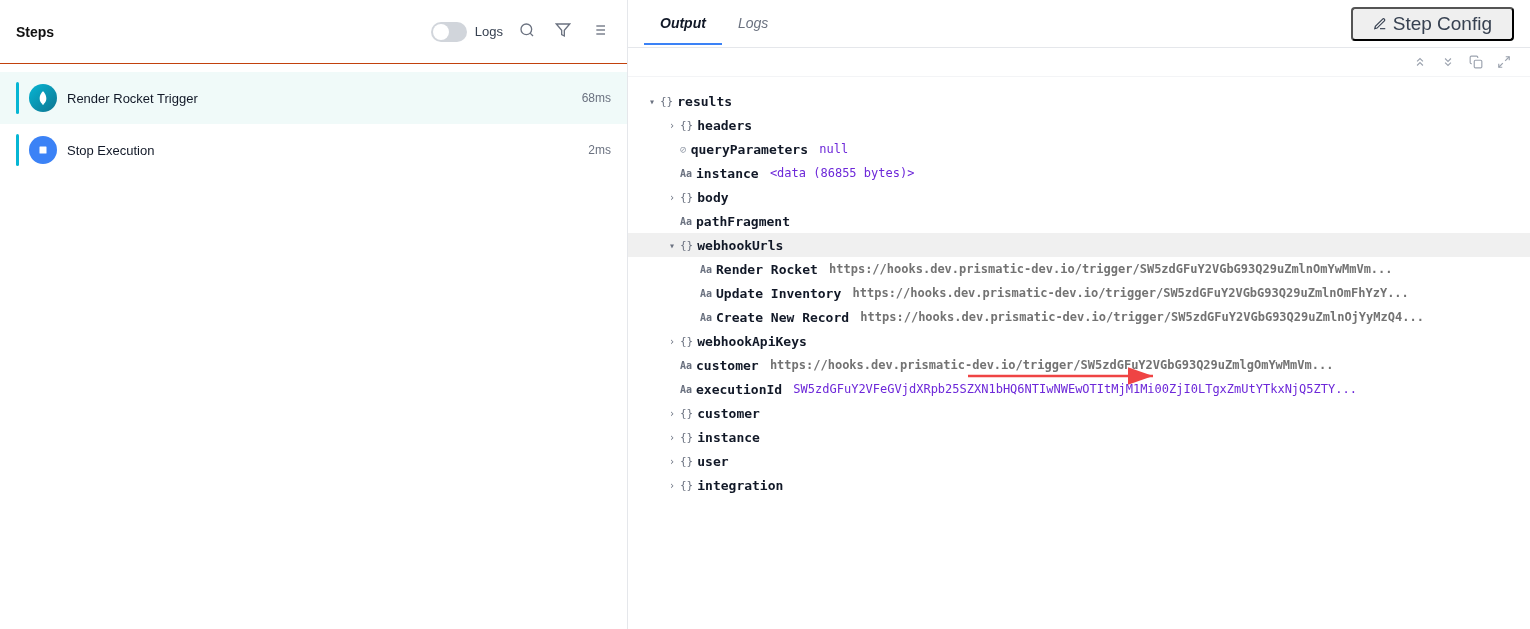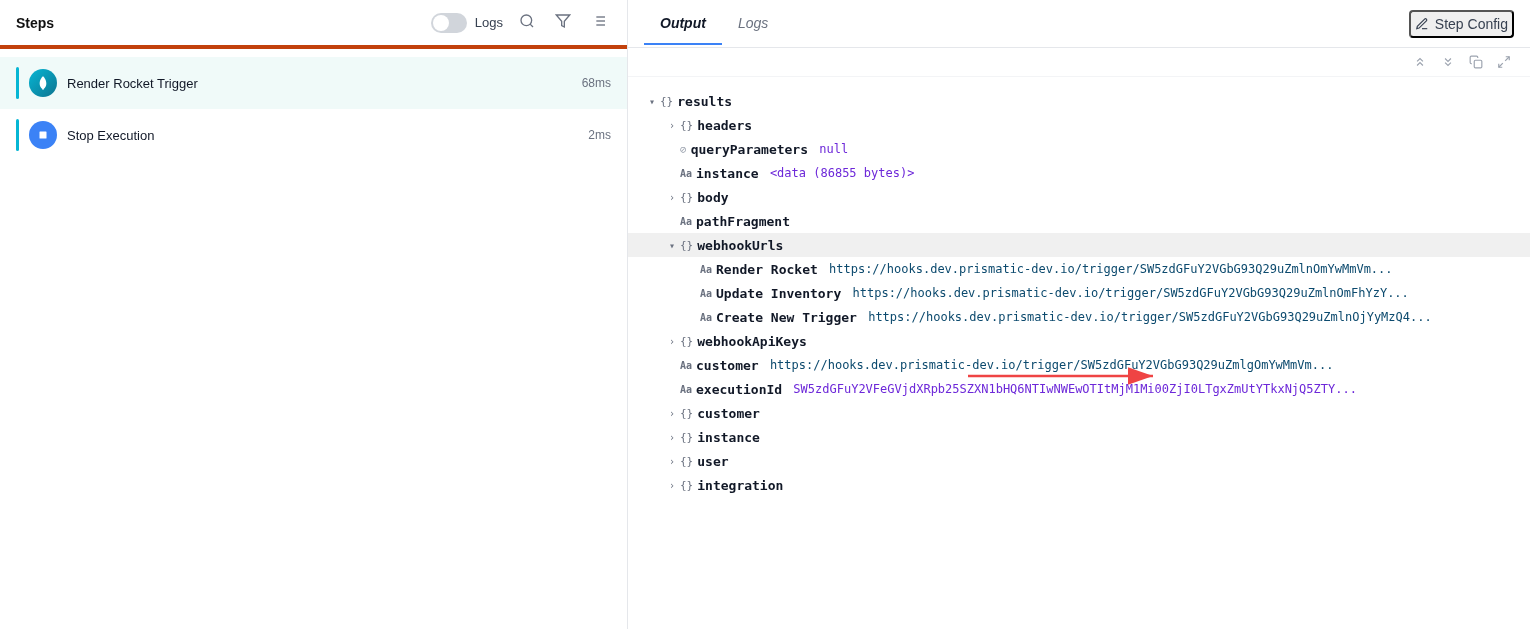--- a/index.html
+++ b/index.html
@@ -18,8 +18,8 @@
       display: flex;
       align-items: center;
       padding: 8px 16px;
-      border-bottom: 4px solid #c2410c;
-      height: 49px;
+      border-bottom: 1px solid #c2410c;
+      height: 64px;
       gap: 12px;
     }
 

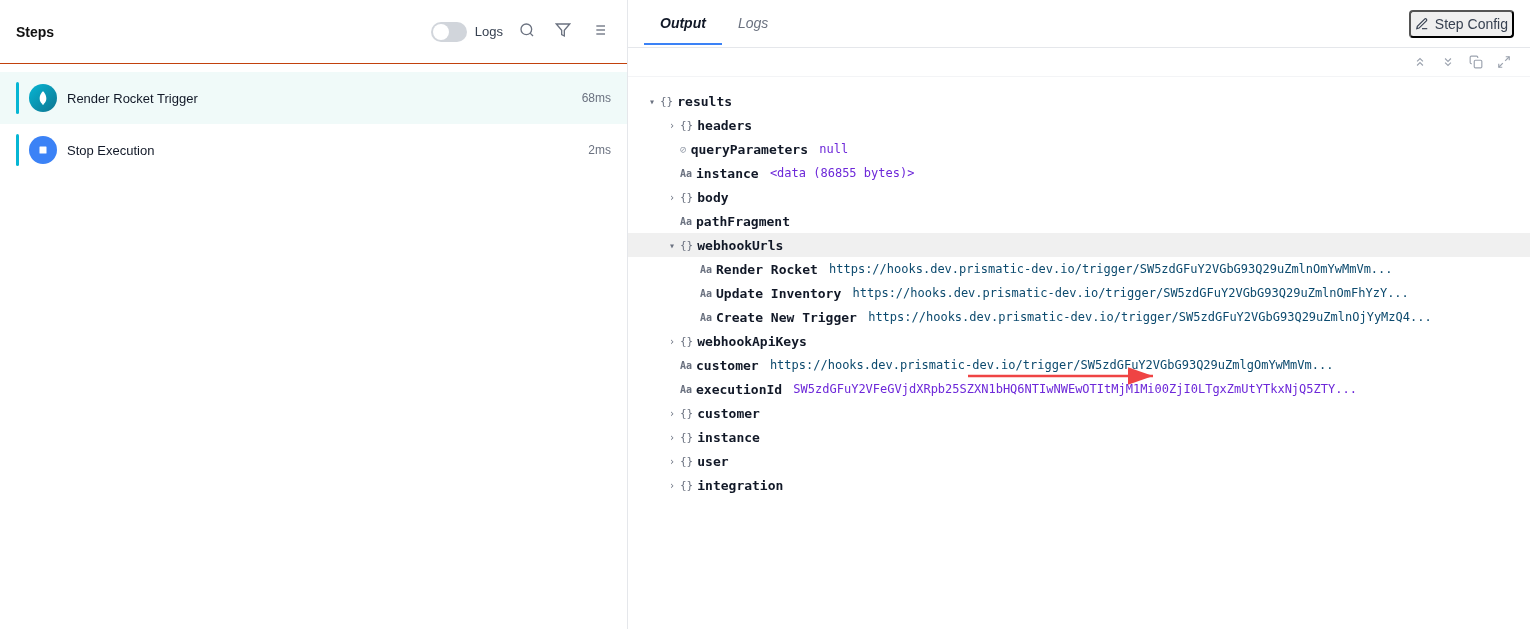--- a/index.html
+++ b/index.html
@@ -163,9 +163,9 @@
       align-items: center;
       gap: 6px;
       color: #374151;
-      font-size: 14px;
-      cursor: pointer;
-      padding: 4px 4px;
+      font-size: 19px;
+      cursor: pointer;
+      padding: 4px 20px;
       border-radius: 4px;
     }
 

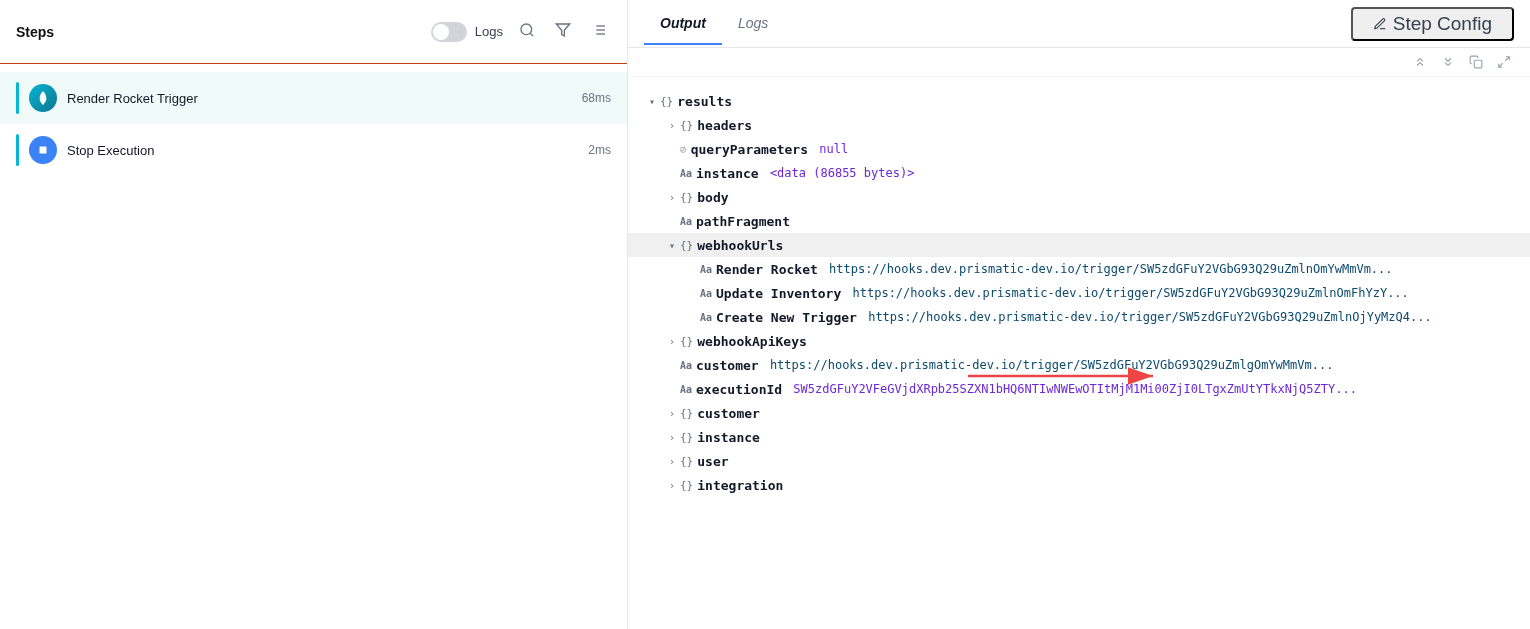--- a/index.html
+++ b/index.html
@@ -234,7 +234,8 @@
     }
 
     .tree-value.url {
-      color: #0c4a6e;
+      color: #737373;
+      font-weight: bold;
     }
 
     

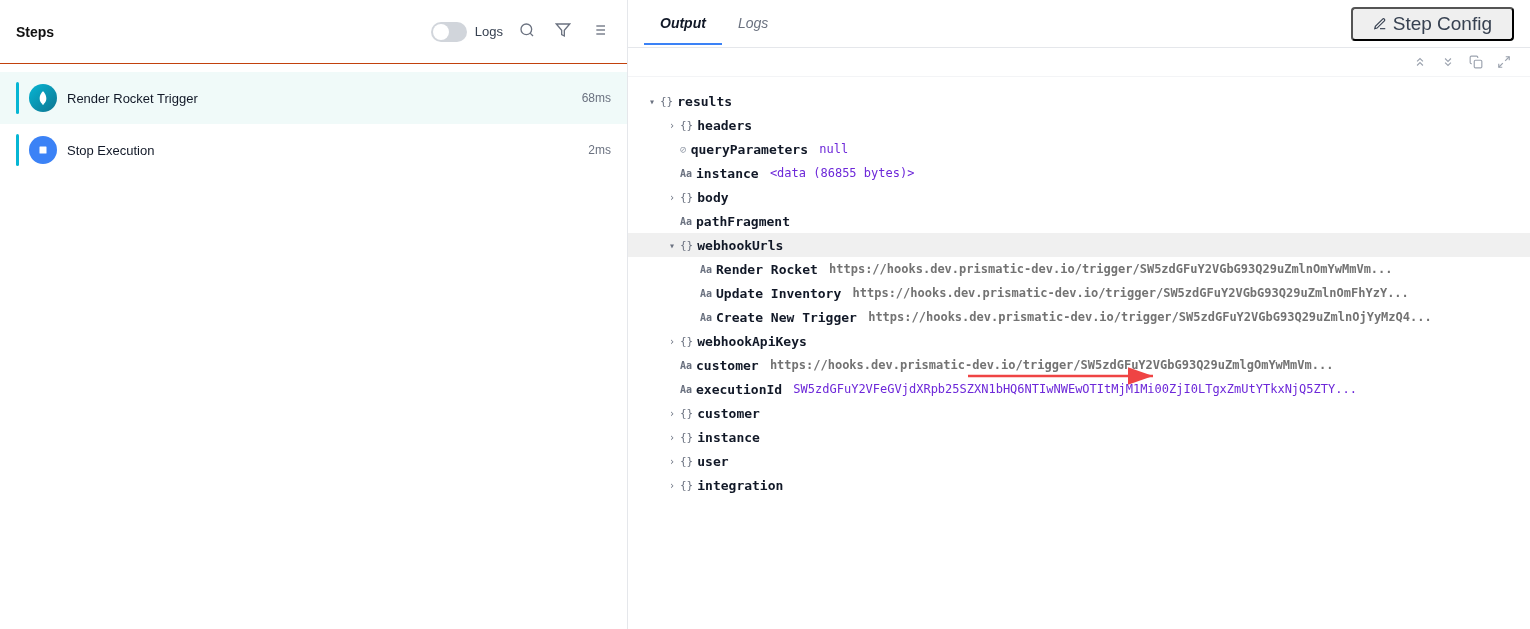--- a/index.html
+++ b/index.html
@@ -446,7 +446,7 @@
         <span class="tree-indent" style="width:40px"></span>
         <span class="tree-toggle" style="visibility:hidden">›</span>
         <span class="tree-icon" style="font-weight:bold;color:#6b7280;font-size:10px">Aa</span>
-        <span class="tree-key">Create New Trigger</span>
+        <span class="tree-key">Create New Record</span>
         <span class="tree-value url">&nbsp;https://hooks.dev.prismatic-dev.io/trigger/SW5zdGFuY2VGbG93Q29uZmlnOjYyMzQ4...</span>
       </div>
 

